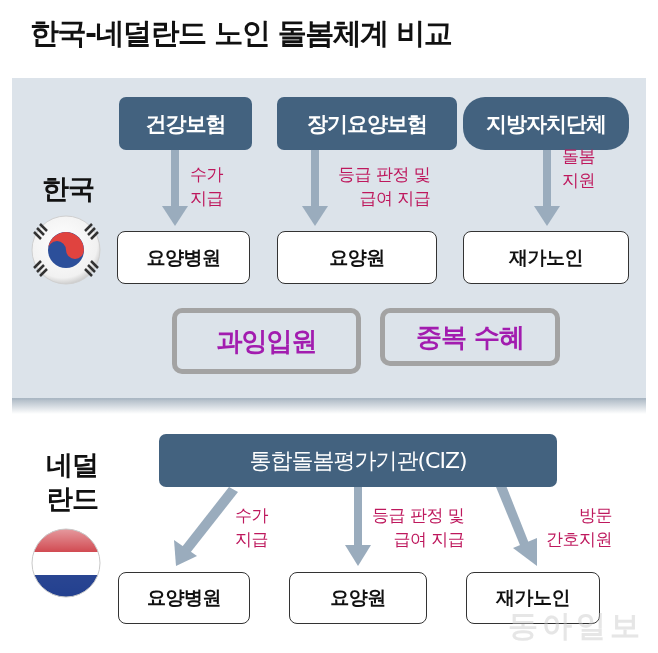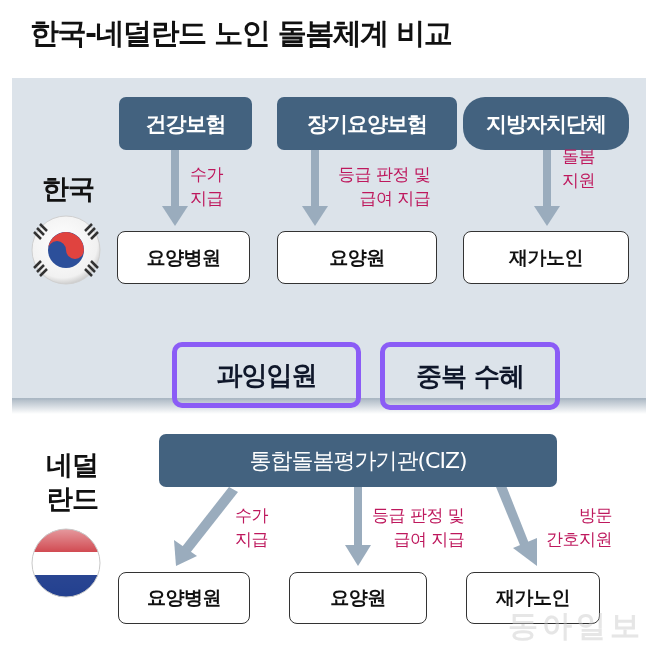--- a/index.html
+++ b/index.html
@@ -16,8 +16,8 @@
                font-size:19px; font-weight:bold; letter-spacing:-0.5px; white-space:nowrap; box-sizing:border-box; }
   .note { font-size:17px; line-height:24px; color:#be185d; white-space:nowrap; letter-spacing:-0.5px;text-align:right; }
   .country { font-size:27px; font-weight:bold; line-height:34px; letter-spacing:-1px; }
-  .stamp { border:5px solid #8b5cf6; border-radius:10px; color:#0f172a; display:flex; align-items:center; justify-content:center;
-           font-size:26px; font-weight:bold; letter-spacing:-1px; box-sizing:border-box; white-space:pre; background:transparent;margin-top:34px; }
+  .stamp { border:5px solid #a3a3a3; border-radius:10px; color:#a21caf; display:flex; align-items:center; justify-content:center;
+           font-size:26px; font-weight:bold; letter-spacing:-1px; box-sizing:border-box; white-space:pre; background:transparent; }
   .watermark { color:rgba(200,200,200,0.45); font-size:30px; font-weight:bold; letter-spacing:4px; white-space:nowrap; }
   svg { position:absolute; left:0; top:0; overflow:visible; }
 </style>

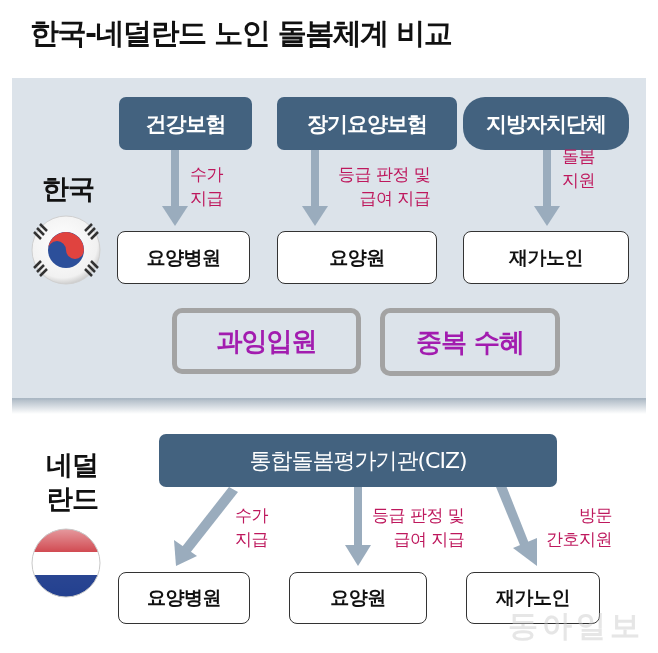--- a/index.html
+++ b/index.html
@@ -96,7 +96,7 @@
 <div class="abs white-box" style="left:463px;top:231px;width:166px;height:53px;">재가노인</div>
 
 <div class="abs stamp" style="left:172px;top:308px;width:189px;height:66px;">과잉입원</div>
-<div class="abs stamp" style="left:380px;top:308px;width:180px;height:68px;">중복 수혜</div>
+<div class="abs stamp" style="left:380px;top:308px;width:180px;height:58px;">중복 수혜</div>
 
 <div class="abs country" style="left:46px;top:448px;text-align:center;">
   <div>네덜</div>

